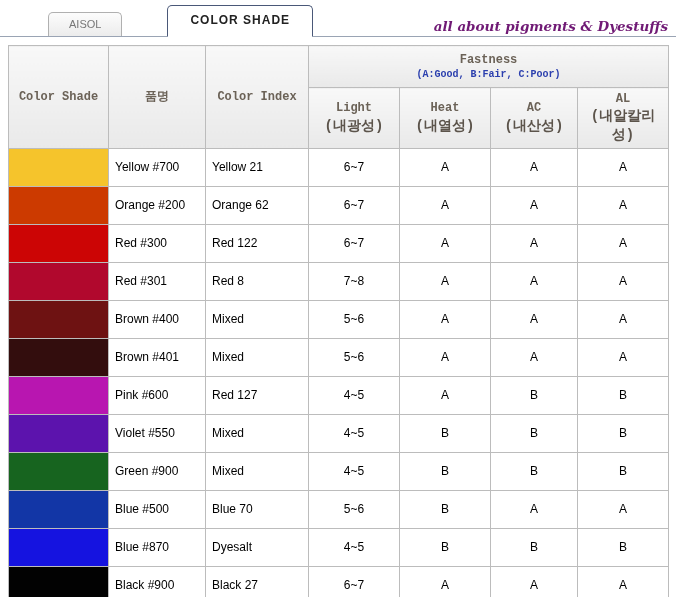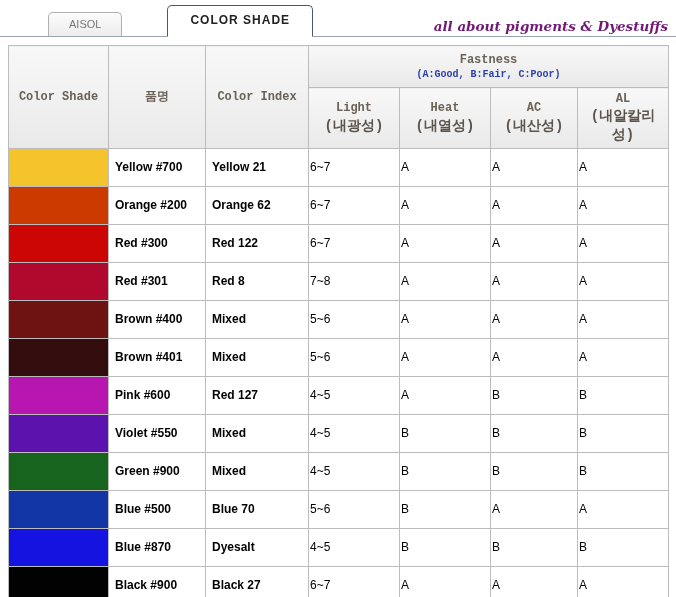--- a/index.html
+++ b/index.html
@@ -88,7 +88,7 @@
     background: #ffffff;
   }
   td.swatch { padding: 0; }
-  td.cell-left { text-align: left; padding-left: 6px; font-weight: bold; }
+  td.cell-left { text-align: left; padding-left: 6px; }
   td.cell-center { }
   thead tr.head-main th { height: 42px; }
   thead tr.head-sub th { height: 40px; }

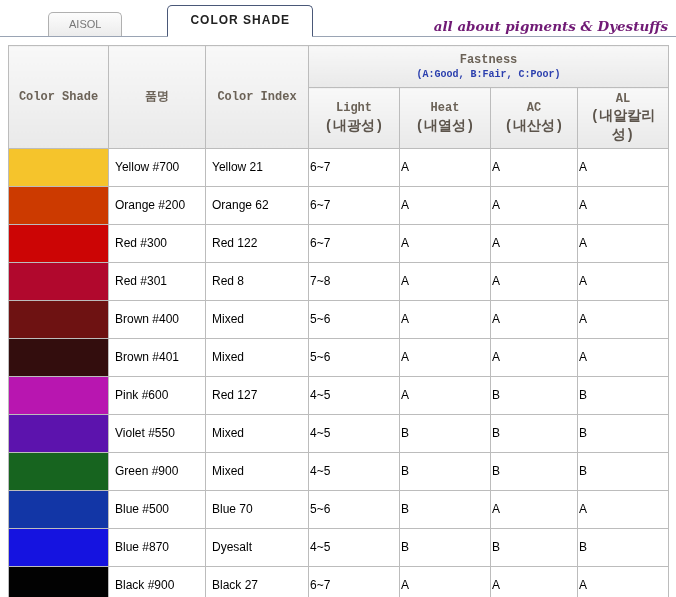--- a/index.html
+++ b/index.html
@@ -89,7 +89,7 @@
   }
   td.swatch { padding: 0; }
   td.cell-left { text-align: left; padding-left: 6px; }
-  td.cell-center { }
+  td.cell-center { text-align: center; }
   thead tr.head-main th { height: 42px; }
   thead tr.head-sub th { height: 40px; }
 </style>

